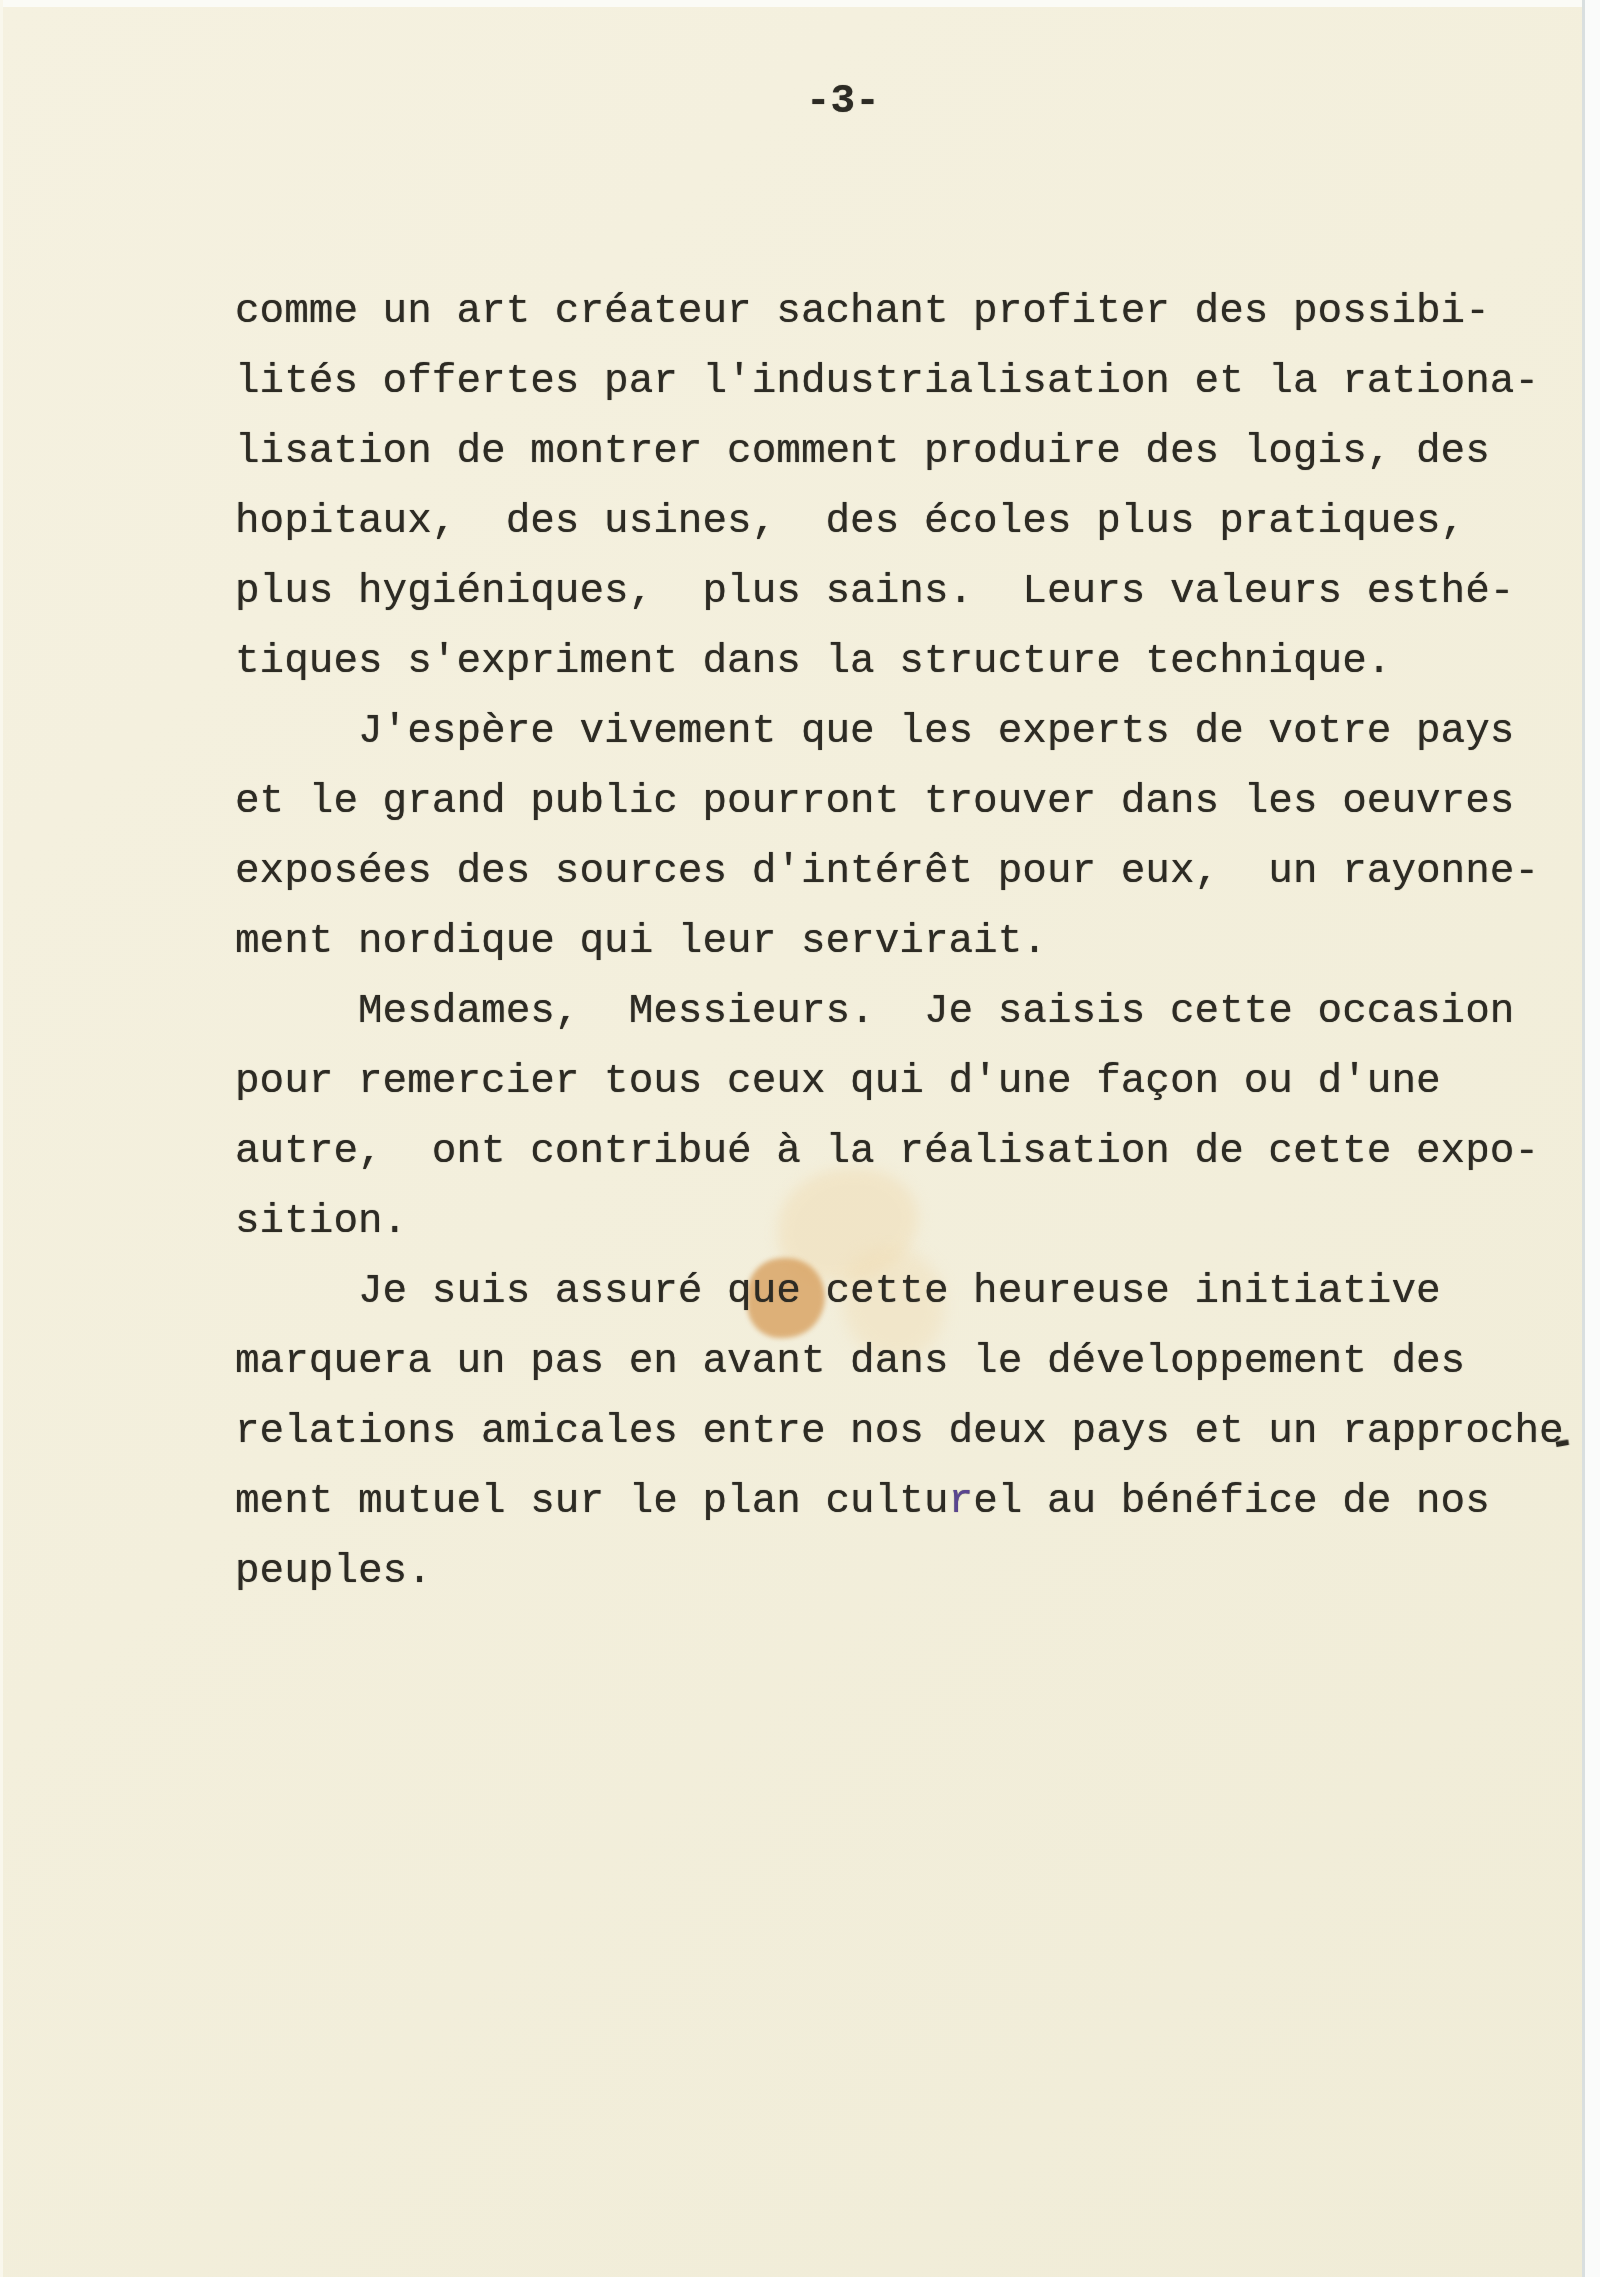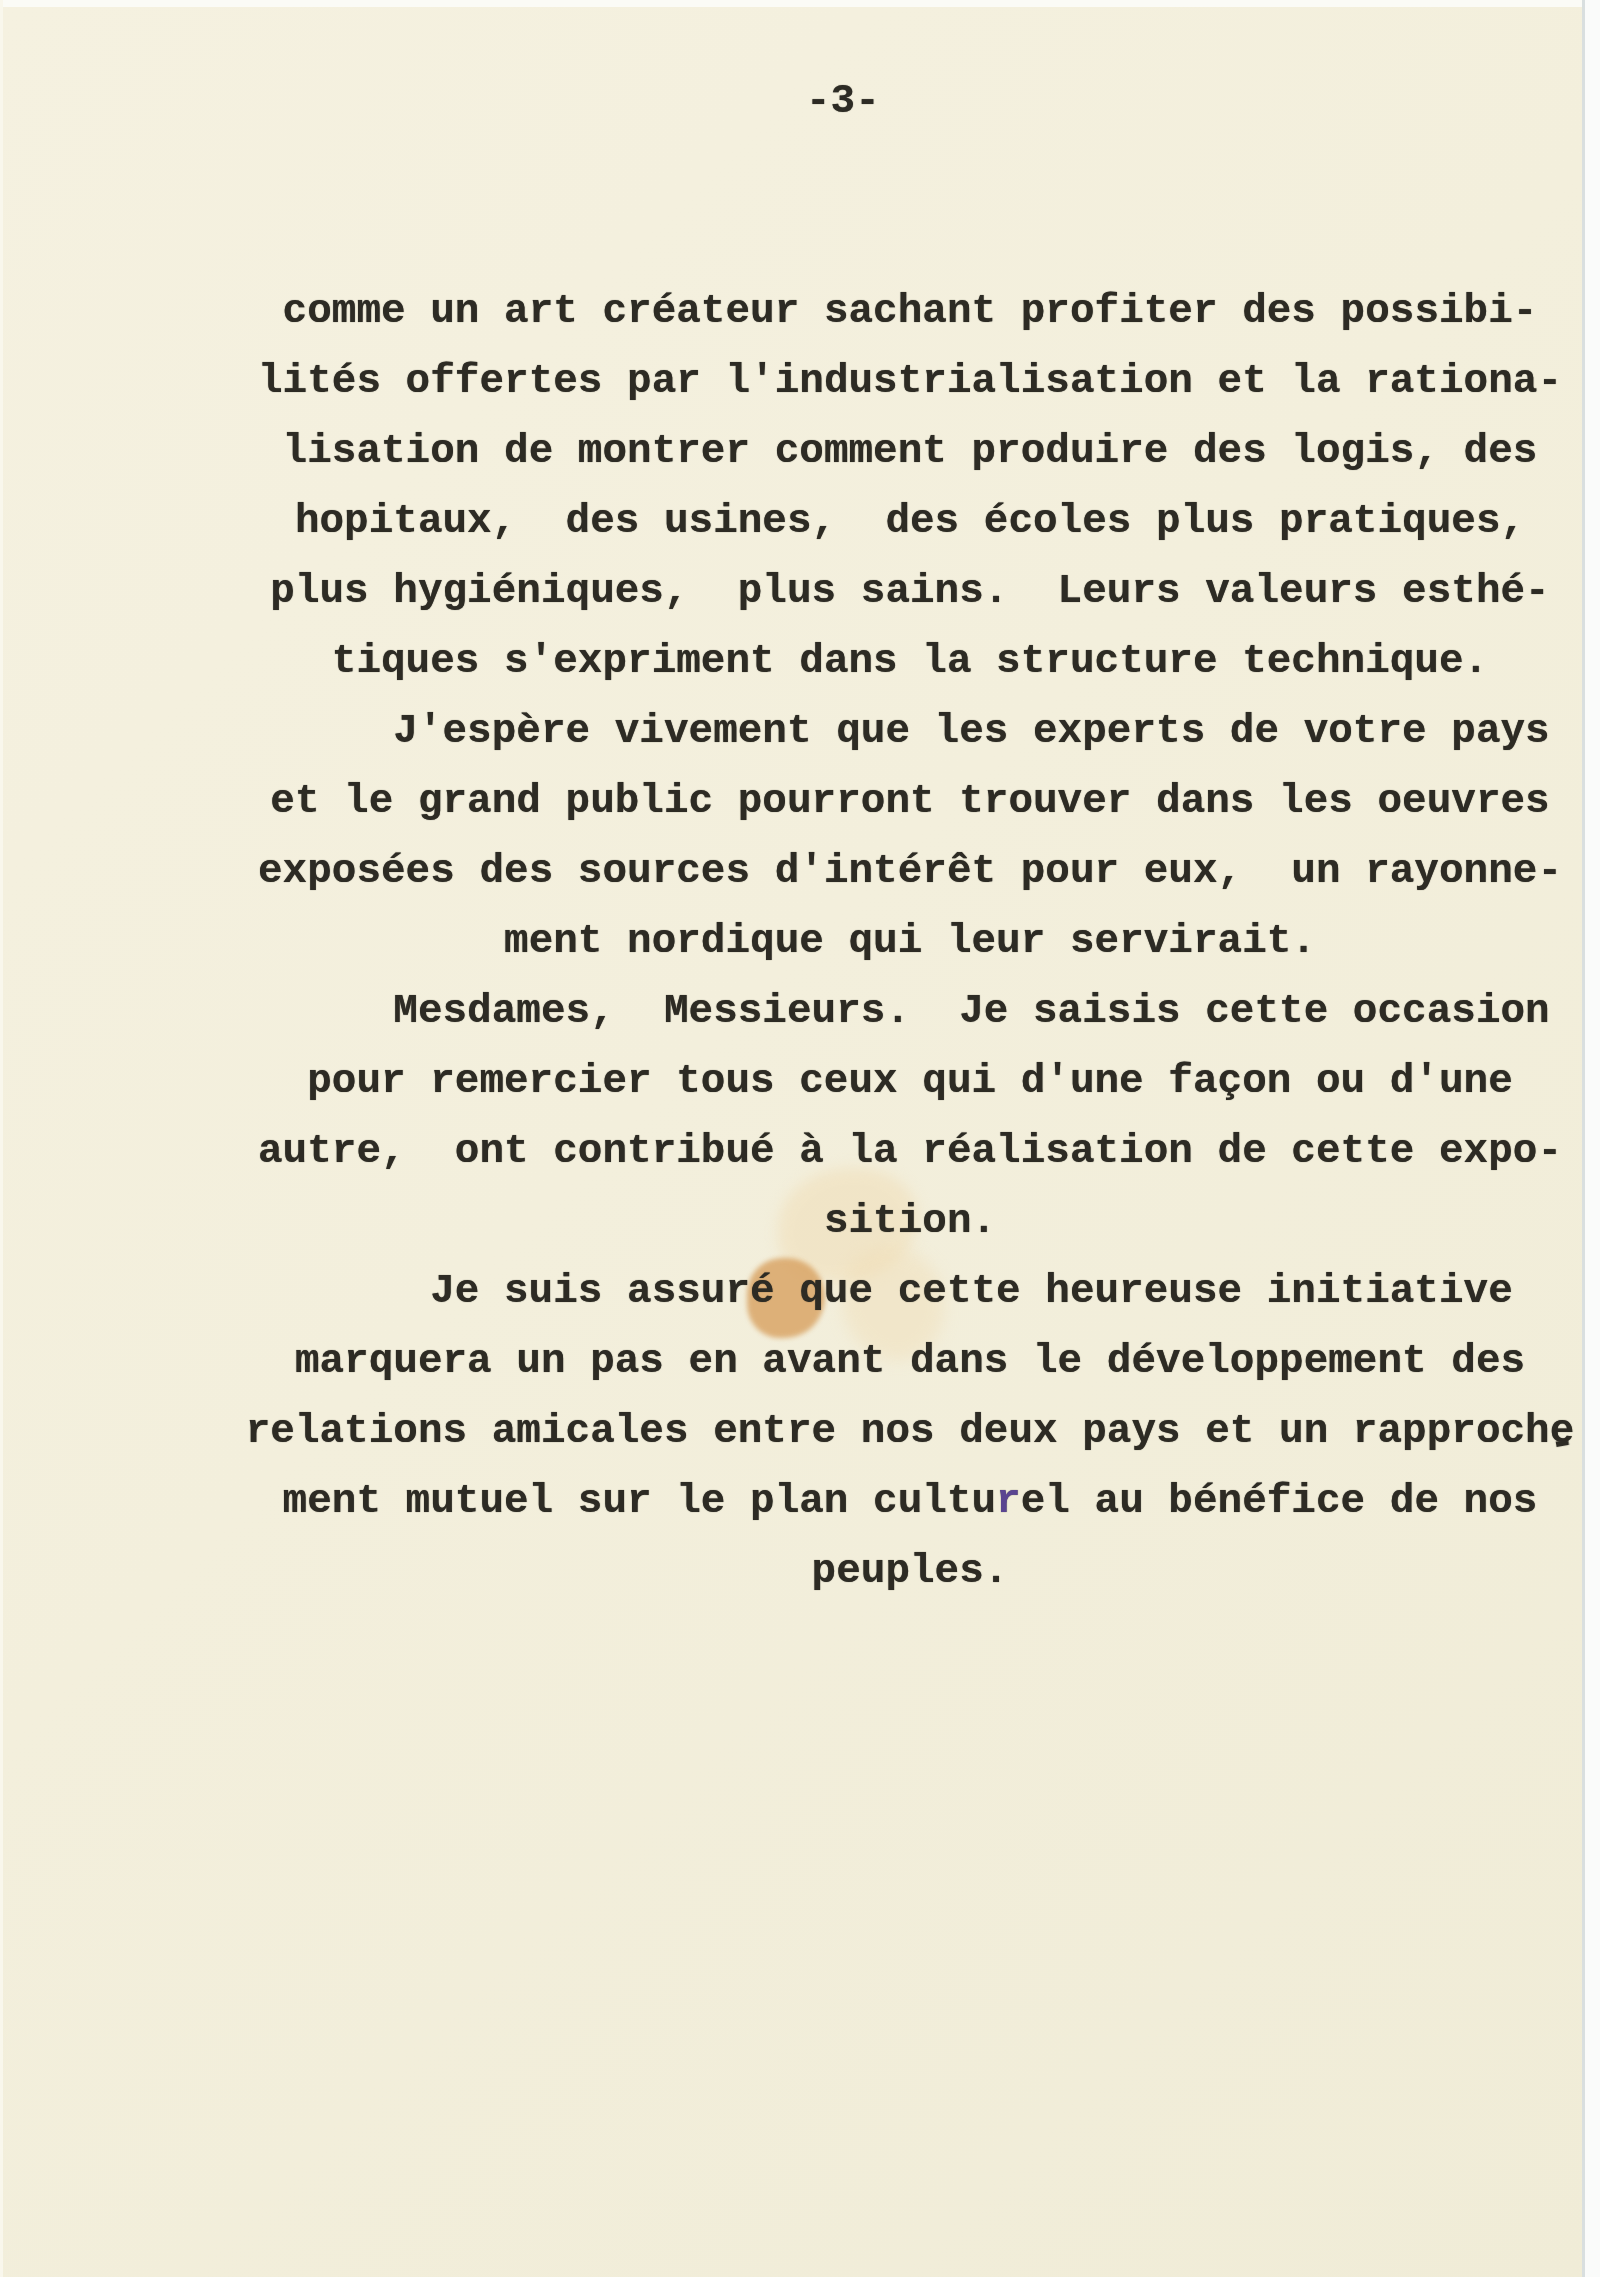--- a/index.html
+++ b/index.html
@@ -56,12 +56,11 @@
   }
   .text-block{
     position:absolute;left:235px;top:276px;width:1350px;
-    font-weight:700;font-size:41px;line-height:70px;
+    font-weight:400;font-size:41px;line-height:70px;
     letter-spacing:0;white-space:pre;
     text-shadow:0 0 1px rgba(44,42,35,.8);
     filter:blur(.3px);
     z-index:2;
-    text-align:center;
   }
   .line{height:70px;}
   .edge-hyphen{

